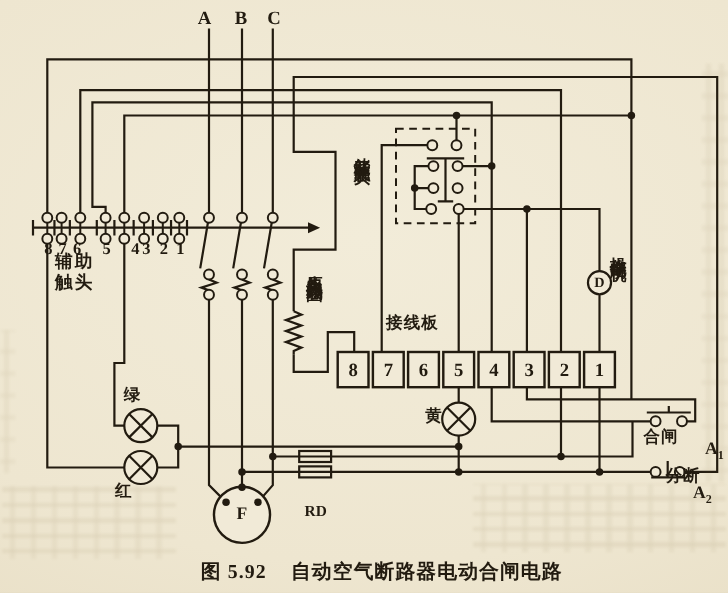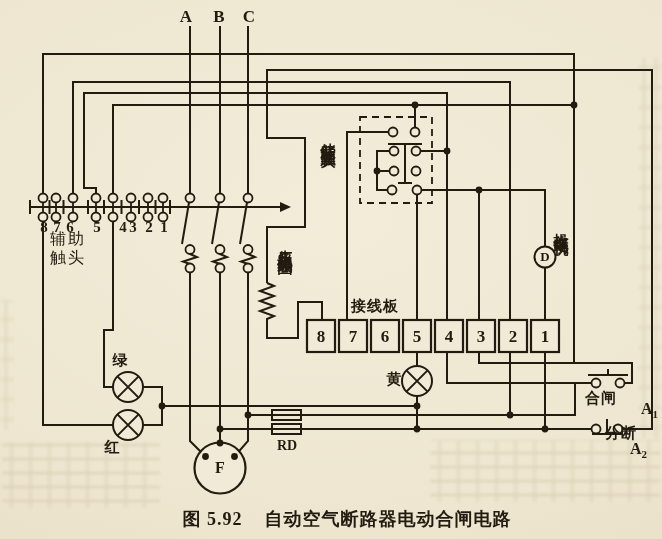--- a/index.html
+++ b/index.html
@@ -15,7 +15,7 @@
   .num{font-size:15px;font-weight:700;}
   .bignum{font-size:17px;font-weight:700;}
   .cjk{font-size:15px;font-weight:700;}
-  .cjk2{font-size:16px;font-weight:400;letter-spacing:2px;text-align:center;line-height:19px;}
+  .cjk2{font-size:16px;font-weight:700;letter-spacing:2px;text-align:center;line-height:19px;}
   .sym{font-weight:700;}
   .btnid{font-size:16px;font-weight:700;}
   .btnid sub{font-size:11px;}

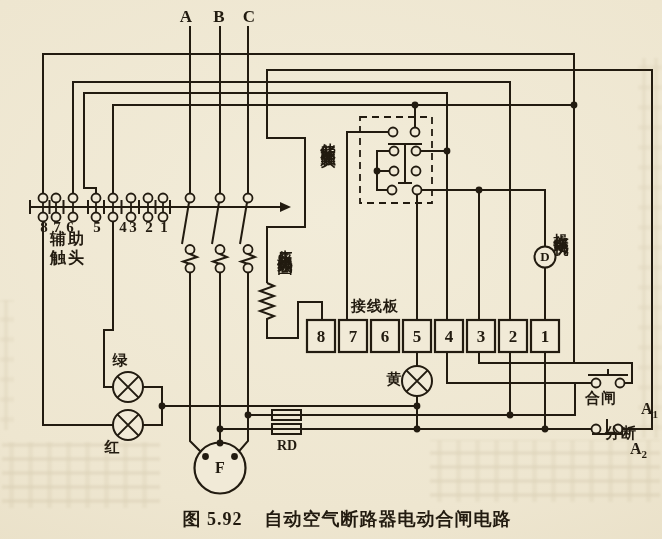--- a/index.html
+++ b/index.html
@@ -217,7 +217,7 @@
   <div class="lbl cjk vtext" style="left:320px;top:131px;height:106px;">储能开关触头</div>
   <div class="lbl cjk vtext" style="left:553px;top:221px;height:90px;">操作电动机</div>
 
-  <div class="lbl cjk ctr" style="left:375px;top:299px;letter-spacing:1px;">接线板</div>
+  <div class="lbl cjk ctr" style="left:375px;top:287px;letter-spacing:1px;">接线板</div>
   <div class="lbl bignum ctr" style="left:321px;top:328px;">8</div>
   <div class="lbl bignum ctr" style="left:353px;top:328px;">7</div>
   <div class="lbl bignum ctr" style="left:385px;top:328px;">6</div>

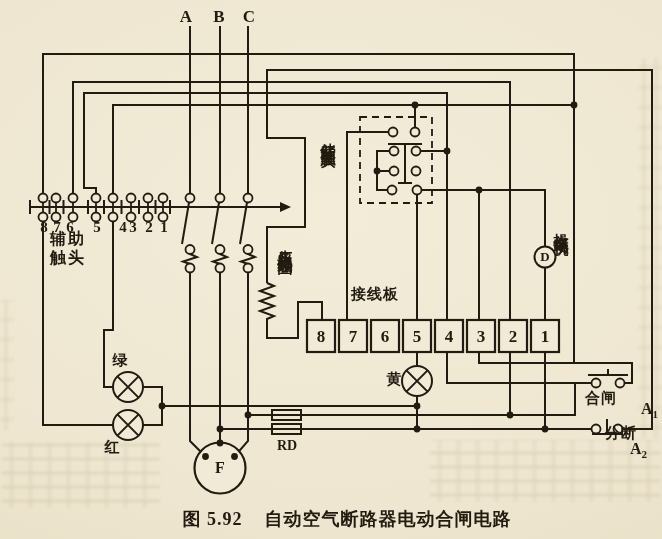--- a/index.html
+++ b/index.html
@@ -234,7 +234,7 @@
   <div class="lbl cjk ctr" style="left:112px;top:440px;">红</div>
   <div class="lbl cjk ctr" style="left:394px;top:372px;">黄</div>
 
-  <div class="lbl sym ctr" style="left:287px;top:439px;font-size:14px;">RD</div>
+  <div class="lbl sym ctr" style="left:287px;top:459px;font-size:14px;">RD</div>
 
   <div class="lbl cjk ctr" style="left:601px;top:391px;letter-spacing:1px;">合闸</div>
   <div class="lbl btnid" style="left:631px;top:401px;margin-left:10px;"><span>A</span><sub>1</sub></div>

